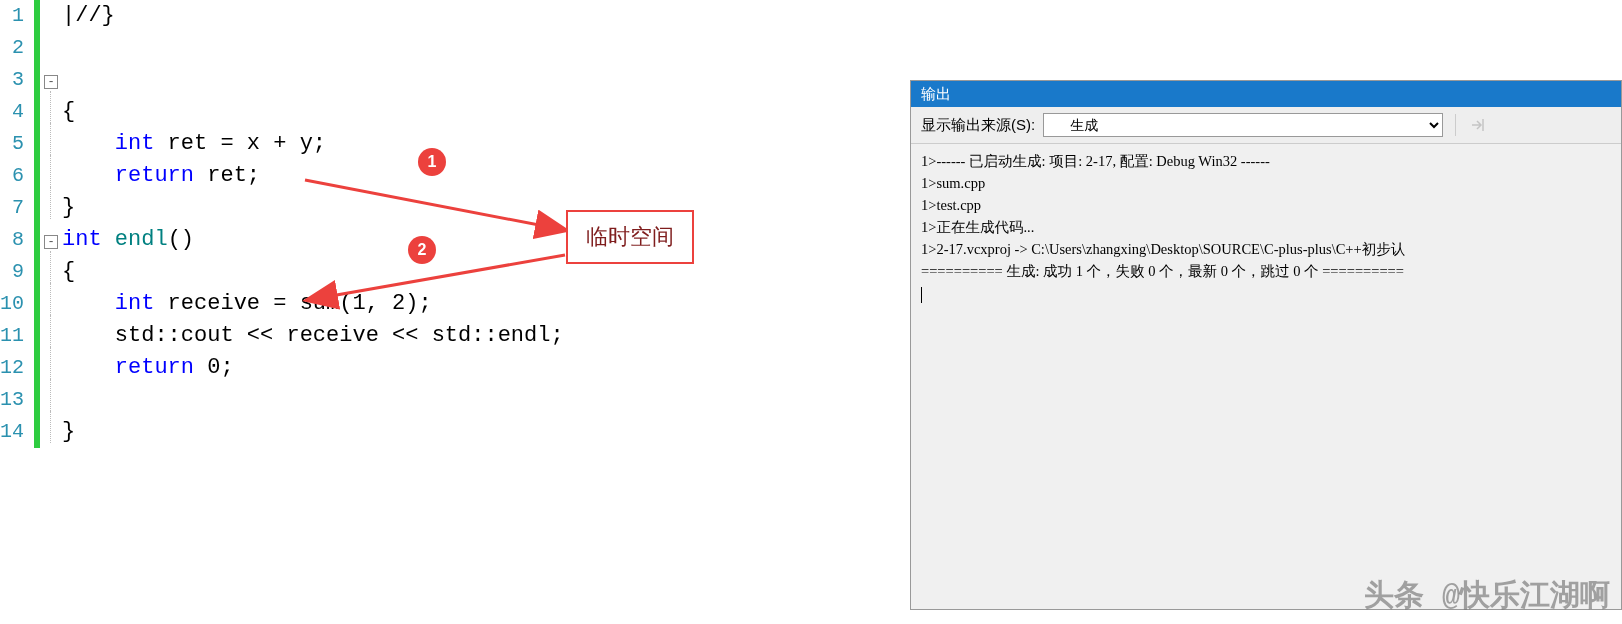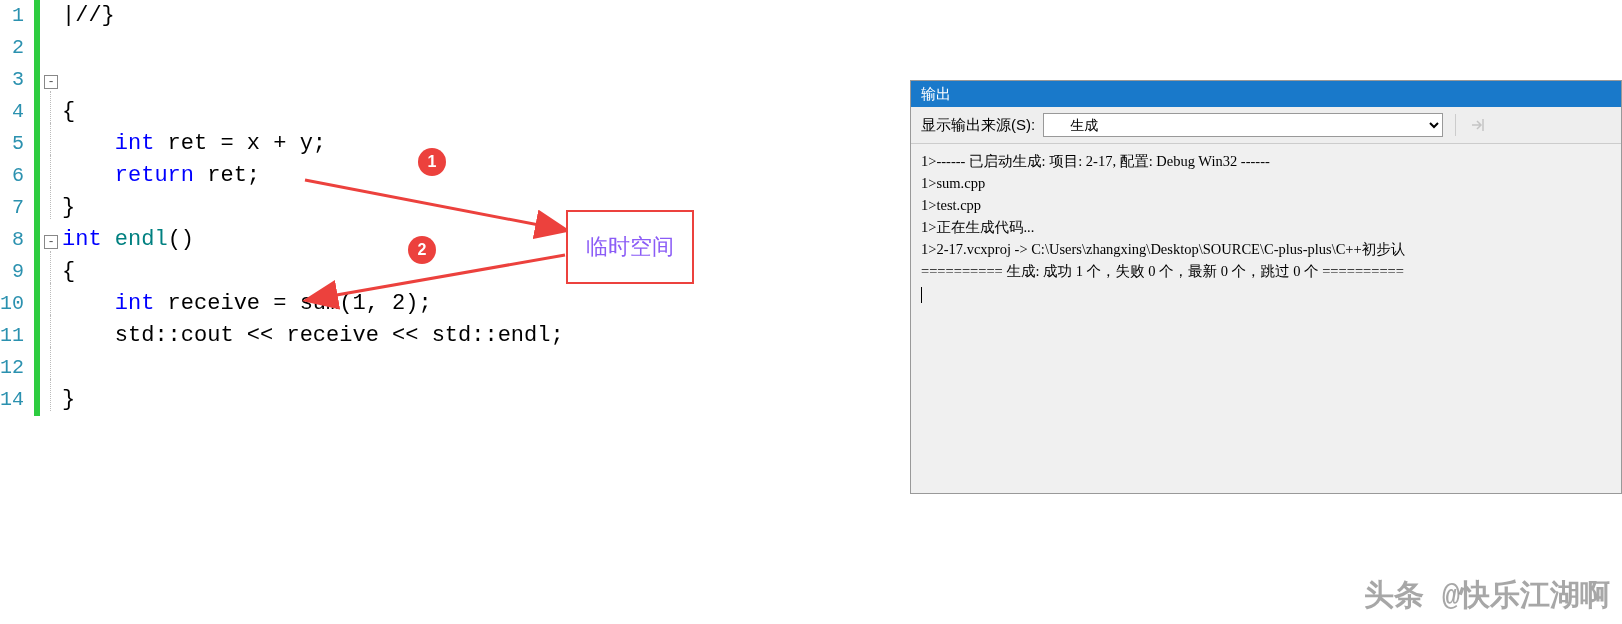--- a/index.html
+++ b/index.html
@@ -24,7 +24,7 @@
   .arrow { position: absolute; }
   
   
-  .output-panel { position: absolute; left: 910px; top: 80px; width: 712px; height: 414px; border: 1px solid #999; background: #f0f0f0; font-family: 'Microsoft YaHei', sans-serif; }
+  .output-panel { position: absolute; left: 910px; top: 80px; width: 712px; height: 530px; border: 1px solid #999; background: #f0f0f0; font-family: 'Microsoft YaHei', sans-serif; }
   .output-title { background: #1979ca; color: #fff; padding: 4px 10px; font-size: 15px; height: 26px; }
   .output-toolbar { background: #eee; padding: 6px 10px; display: flex; align-items: center; gap: 8px; font-size: 15px; border-bottom: 1px solid #ccc; }
   .output-toolbar label { color: #000; }

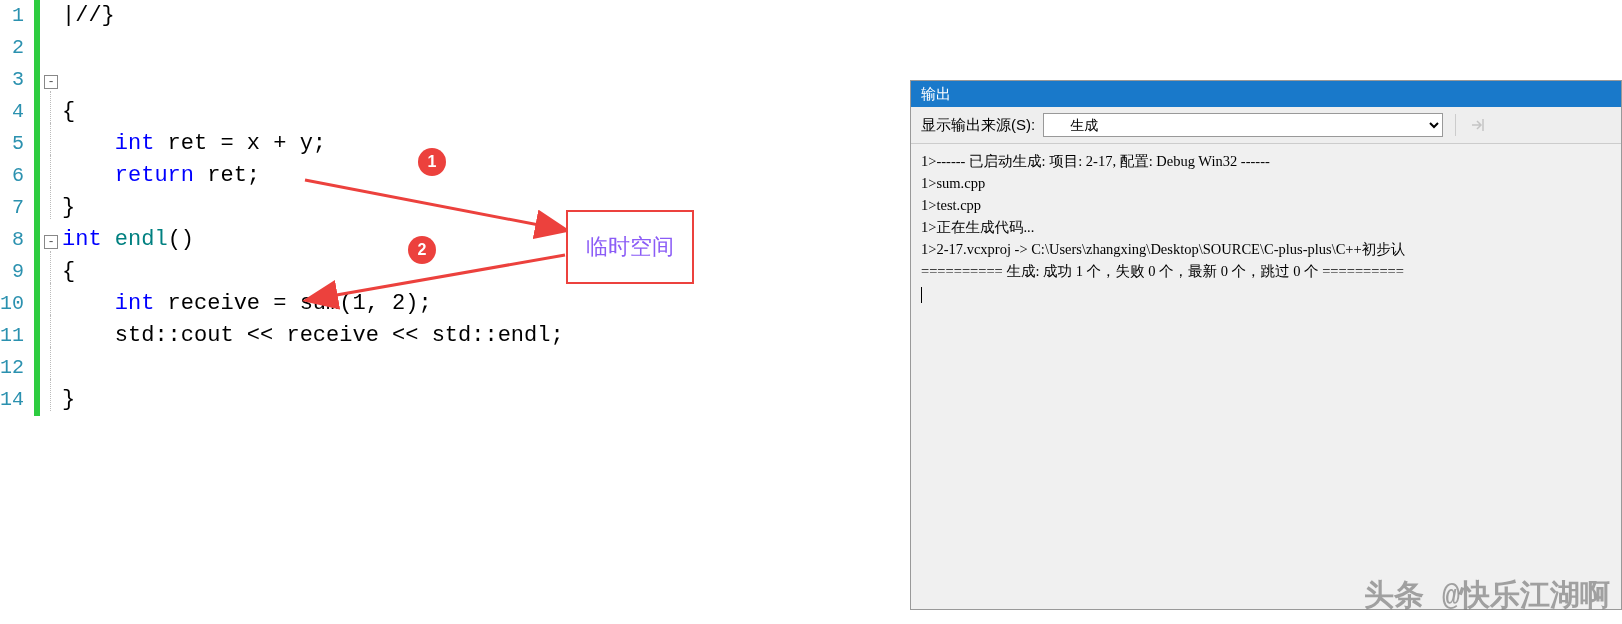--- a/index.html
+++ b/index.html
@@ -20,7 +20,7 @@
   
   
   .badge { position: absolute; width: 28px; height: 28px; border-radius: 50%; background: #ec413d; color: #fff; font-size: 16px; font-weight: bold; display: flex; align-items: center; justify-content: center; font-family: Arial, sans-serif; }
-  .label-box { position: absolute; border: 2px solid #ec413d; color: #8b5cf6; padding: 20px 18px; font-size: 22px; font-family: Liberation Mono, monospace; background: #fff; }
+  .label-box { position: absolute; border: 2px solid #ec413d; color: #7f1d1d; padding: 10px 18px; font-size: 22px; font-family: Liberation Mono, monospace; background: #fff; }
   .arrow { position: absolute; }
   
   

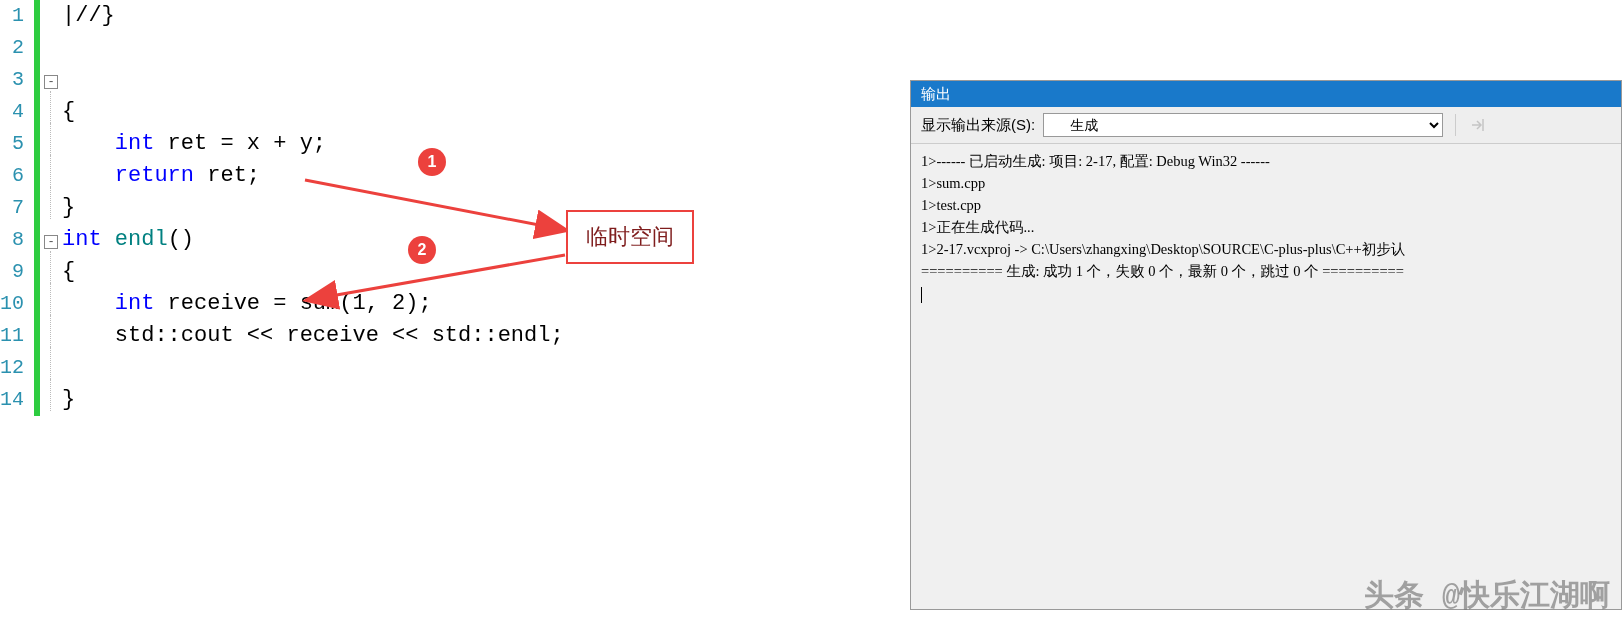--- a/index.html
+++ b/index.html
@@ -109,6 +109,7 @@
       <span class="line-number">12</span>
       <span class="gutter"></span>
       <span class="fold-space"><span class="vline"></span></span>
+      <span class="code">    <span class="kw">return</span> 0;</span>
     </div>
     <div class="line">
       <span class="line-number">14</span>

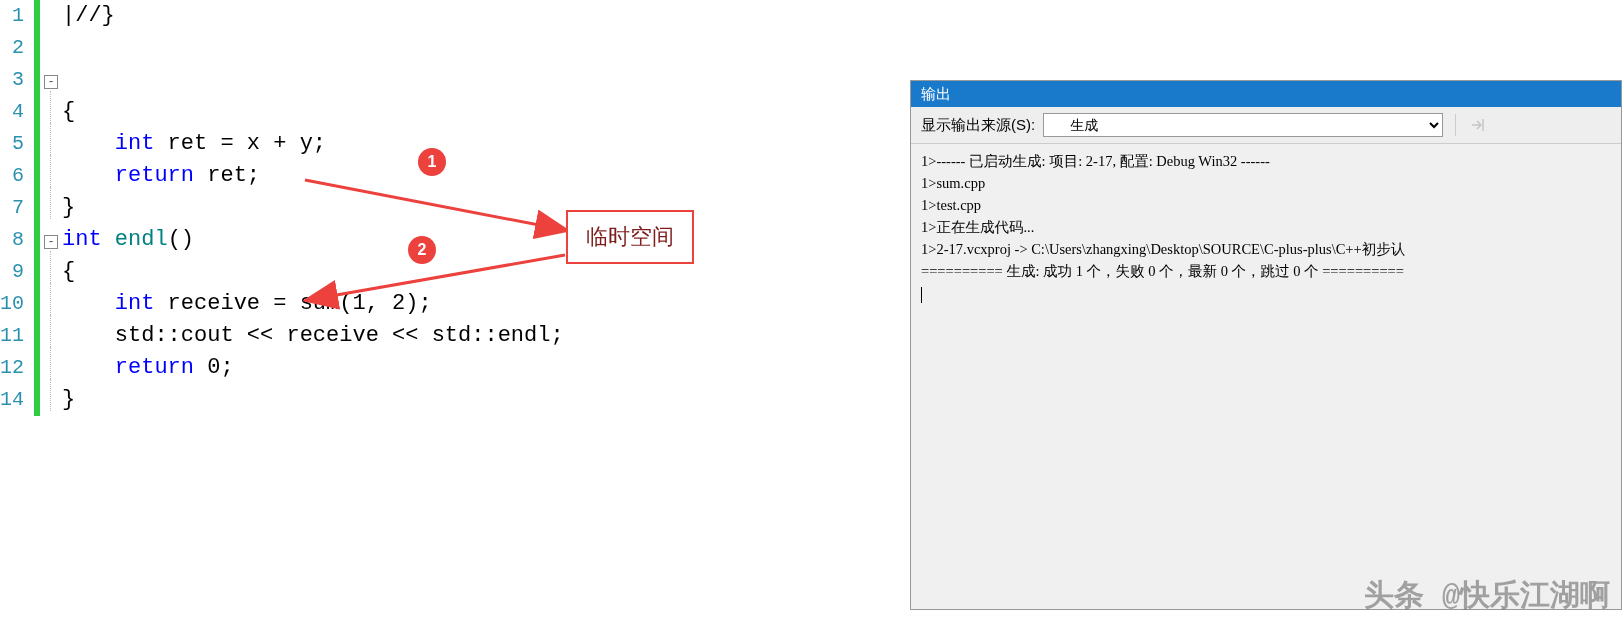--- a/index.html
+++ b/index.html
@@ -112,6 +112,12 @@
       <span class="code">    <span class="kw">return</span> 0;</span>
     </div>
     <div class="line">
+      <span class="line-number">13</span>
+      <span class="gutter"></span>
+      <span class="fold-space"><span class="vline"></span></span>
+      <span class="code"></span>
+    </div>
+    <div class="line">
       <span class="line-number">14</span>
       <span class="gutter"></span>
       <span class="fold-space"><span class="vline"></span></span>

